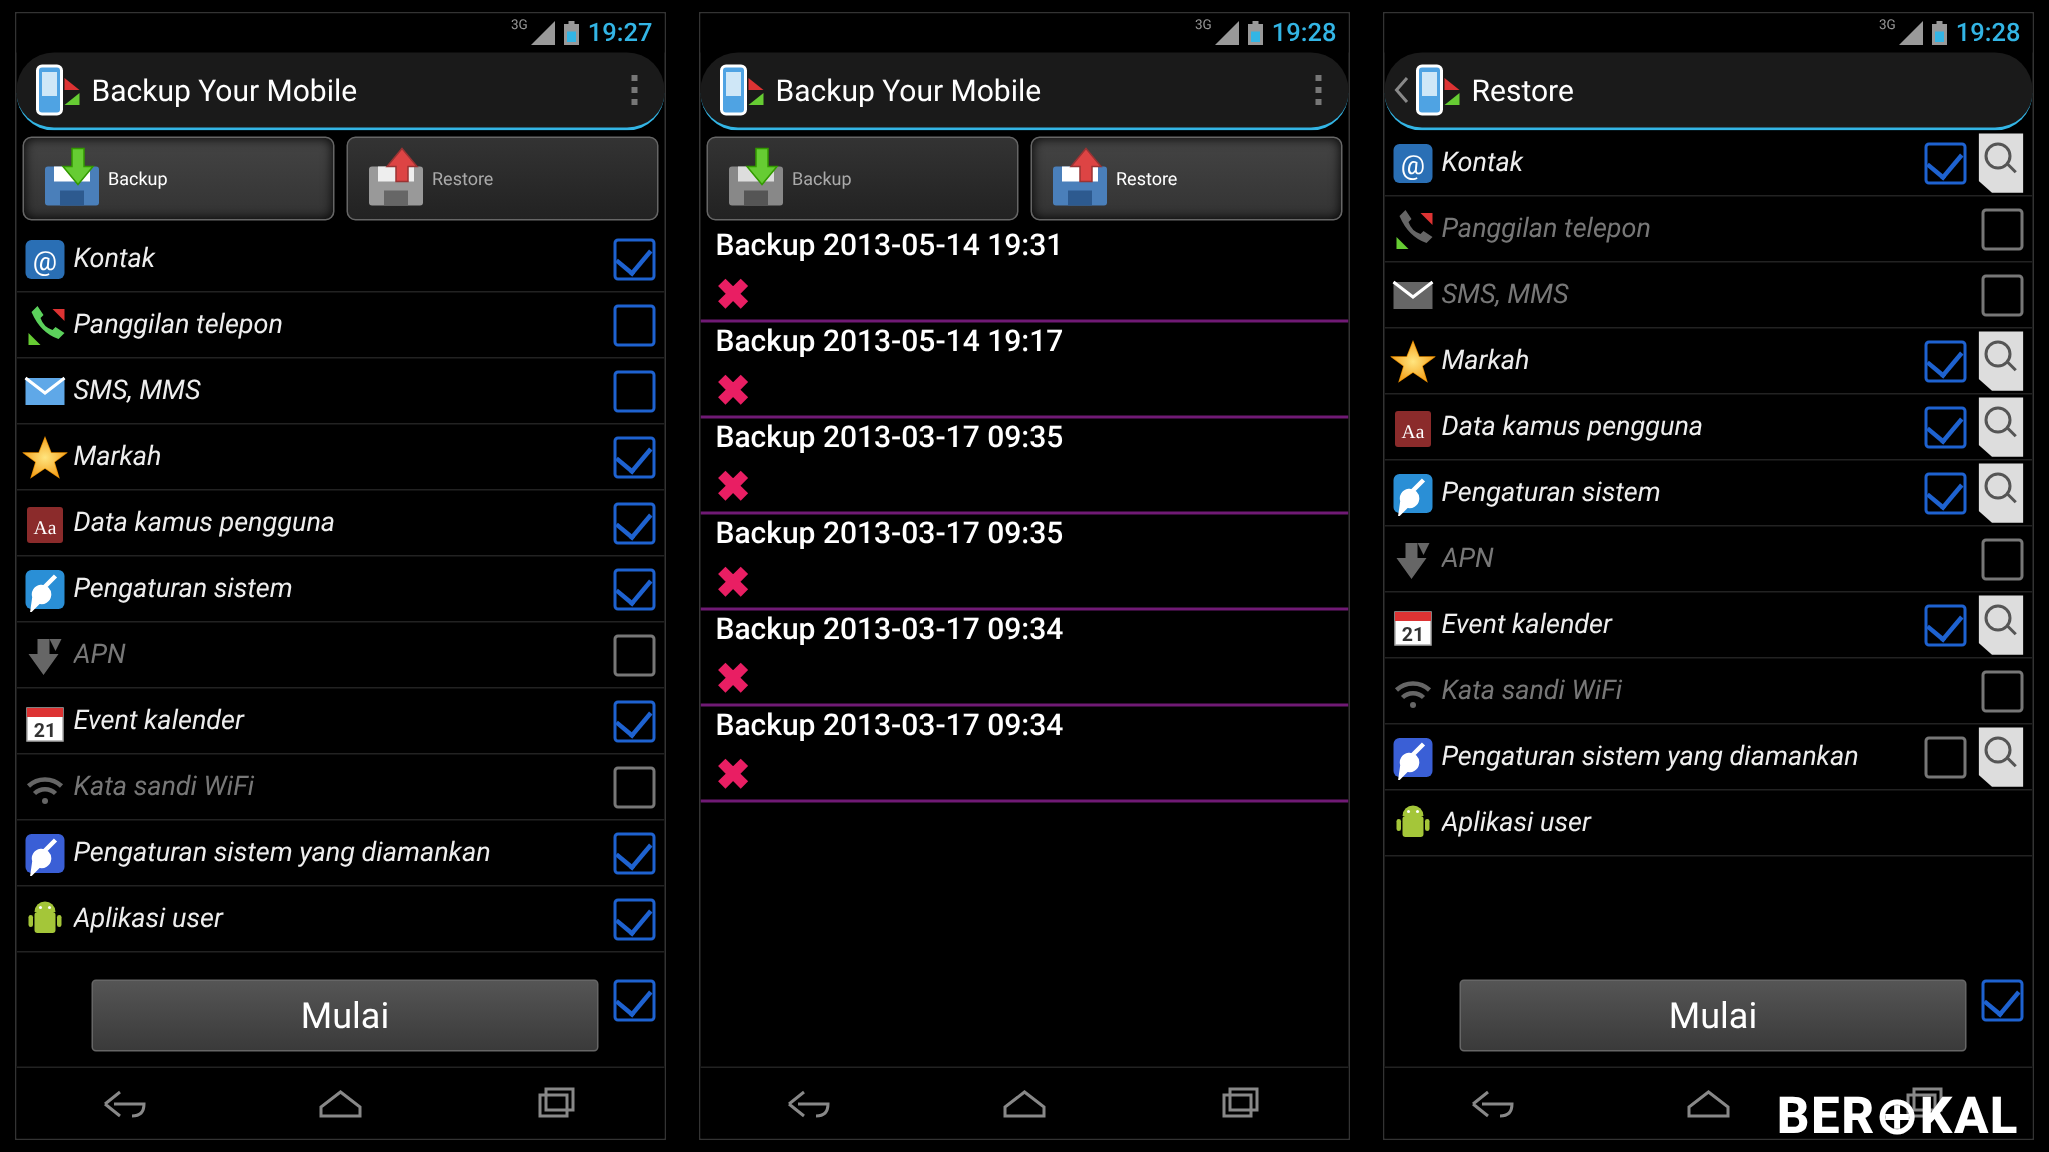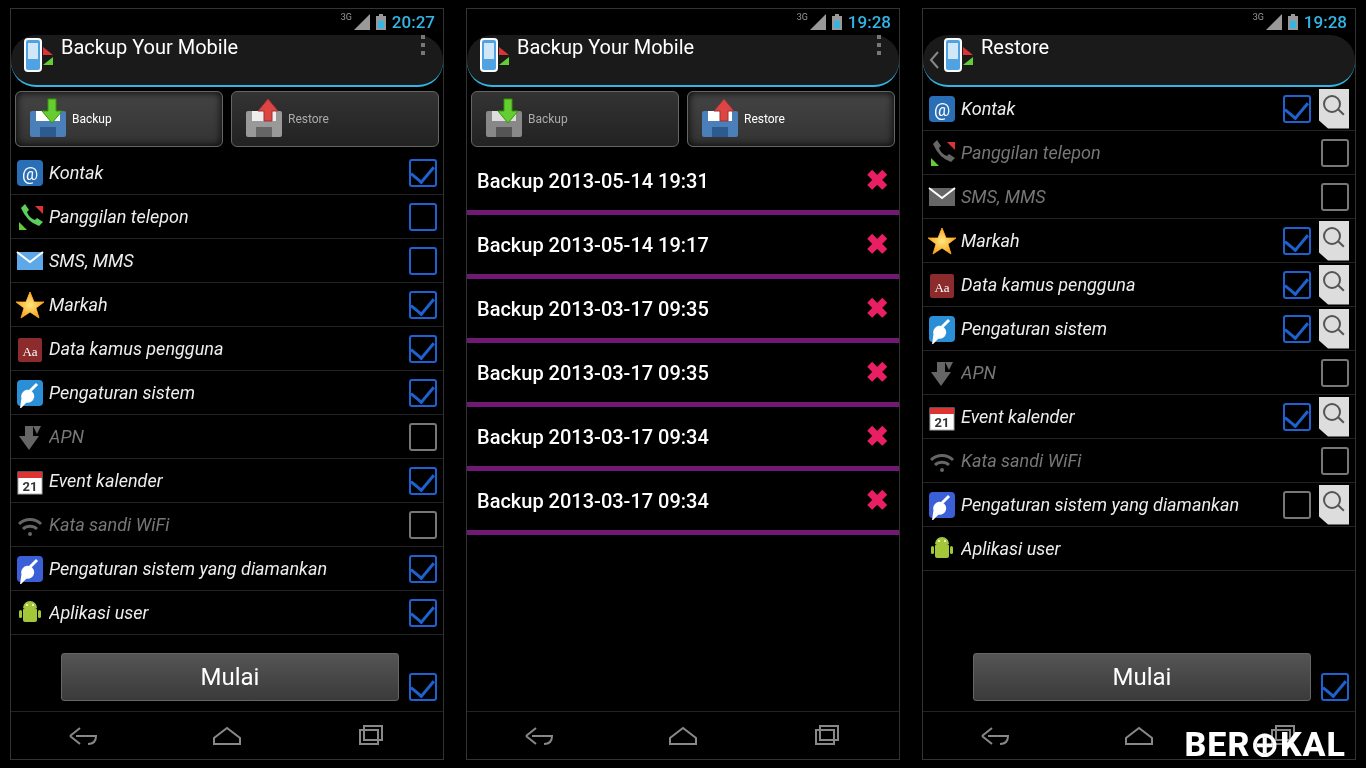--- a/index.html
+++ b/index.html
@@ -209,7 +209,7 @@
         <rect x="3" y="0" width="4" height="2" fill="#999"></rect>
         <rect x="2" y="7" width="6" height="7" fill="#33b5e5"></rect>
       </svg>
-    <span class="time">20:27</span>
+    <span class="time">19:27</span>
   </div>
   <div class="actionbar">
     <div class="app-icon">

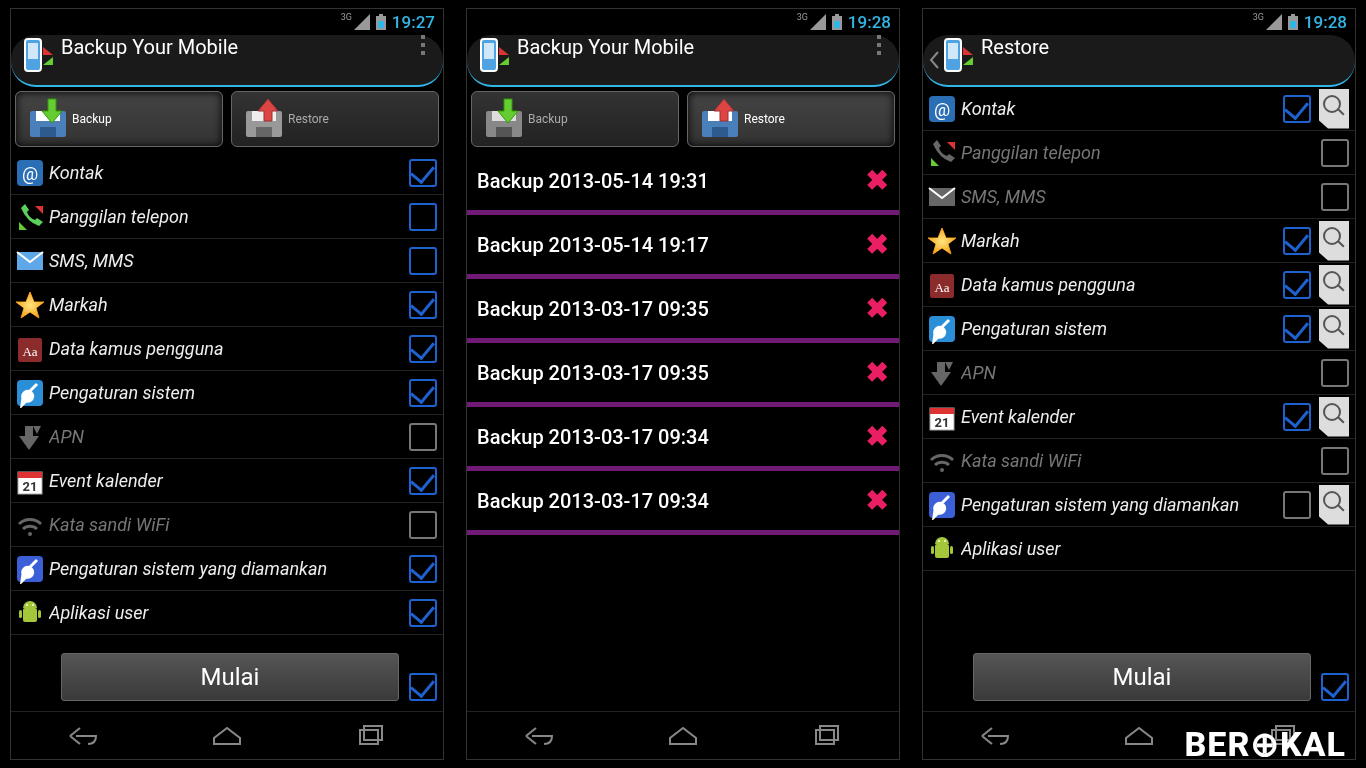--- a/index.html
+++ b/index.html
@@ -42,6 +42,7 @@
     background: #1a1a1a;
     border-bottom: 2px solid #33b5e5;
     display: flex;
+    align-items: center;
     padding: 0 8px 0 6px;
     color: #fff;
     border-radius: 25px;

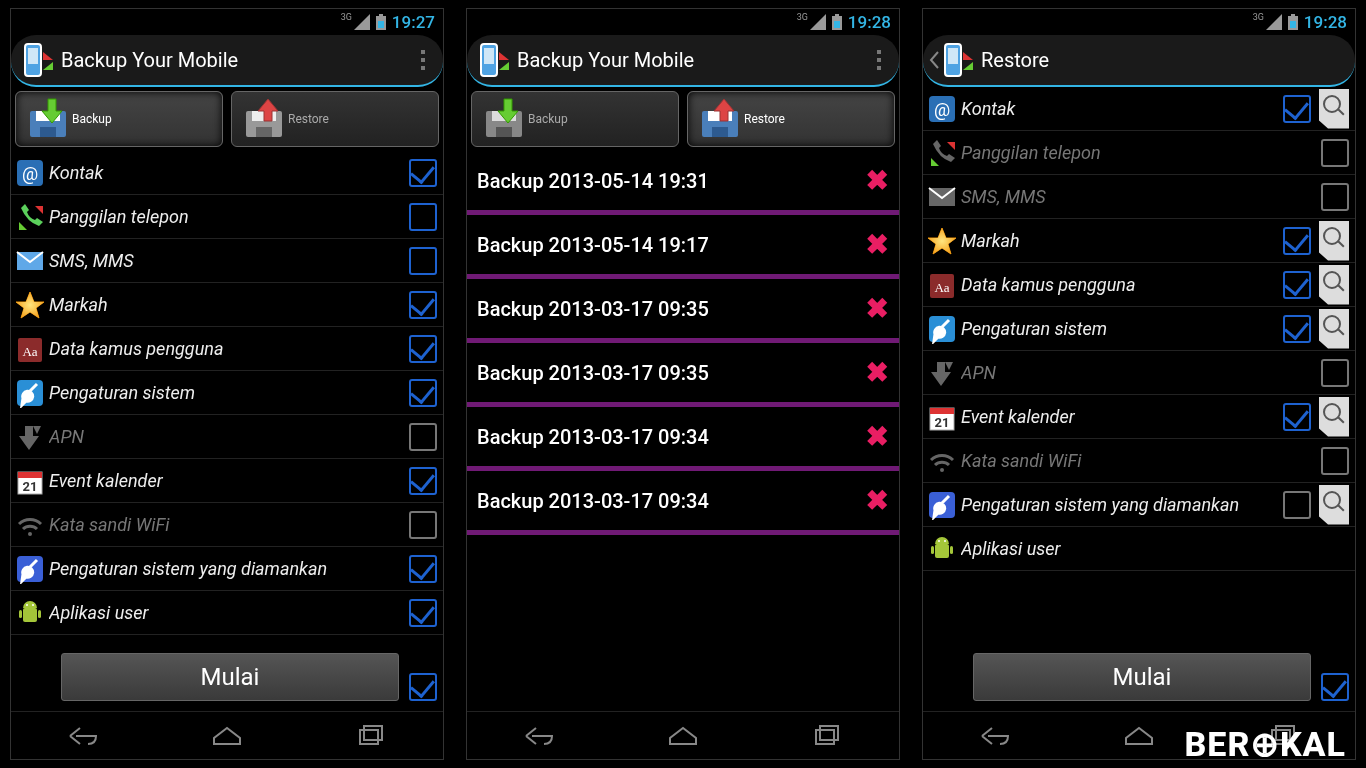--- a/index.html
+++ b/index.html
@@ -135,13 +135,14 @@
   
   .brow {
     height:64px;
-    border-bottom:5px solid #701a75;
+    border-bottom:2px solid #701a75;
     display:flex;
-    align-items:center;
+    align-items:flex-start;
     padding:0 10px;
     color:#fff;
     font-size:20px;
     font-weight:500;
+    flex-direction:column;
   }
   .brow .bx {
     font-size:28px;

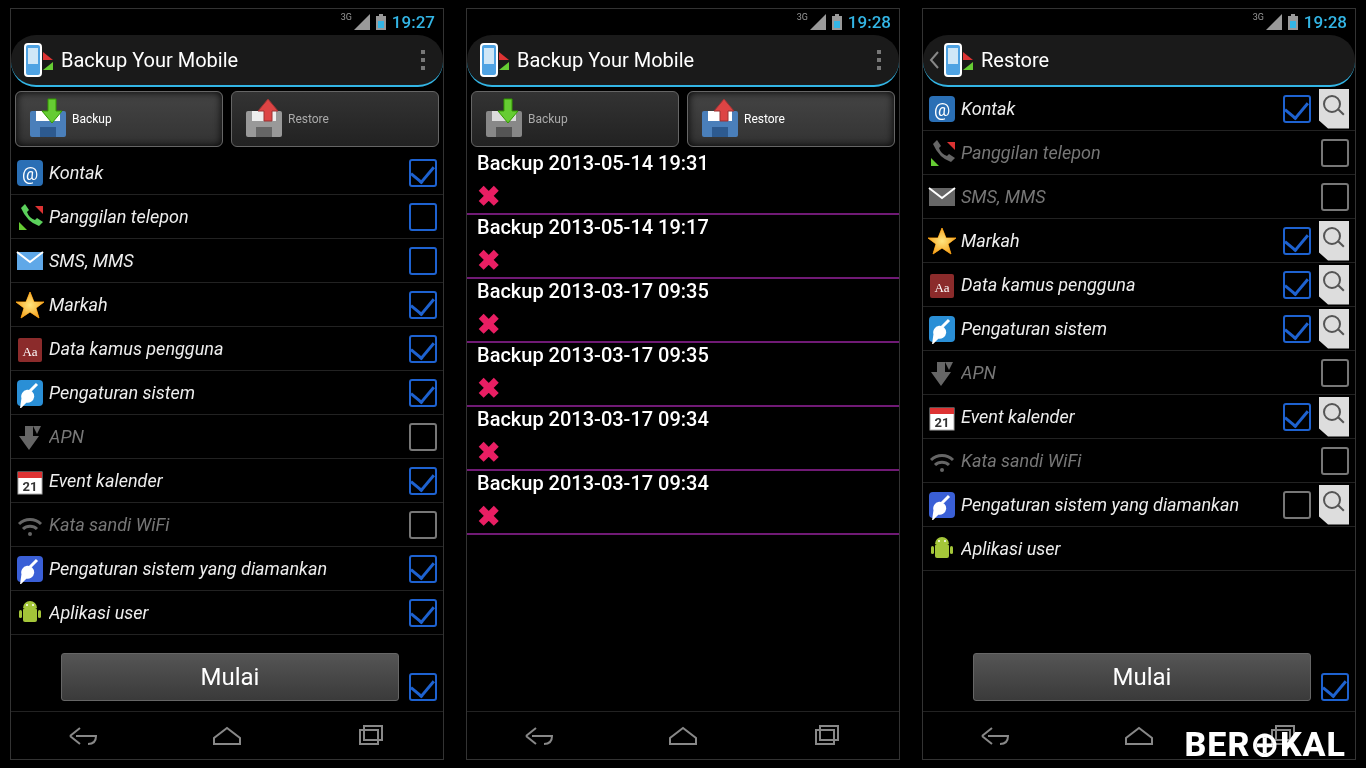--- a/index.html
+++ b/index.html
@@ -155,7 +155,7 @@
   .bottom {
     padding: 10px 6px;
     display:flex;
-    align-items:flex-end;
+    align-items:flex-start;
     gap:10px;
   }
   .btn-start {

